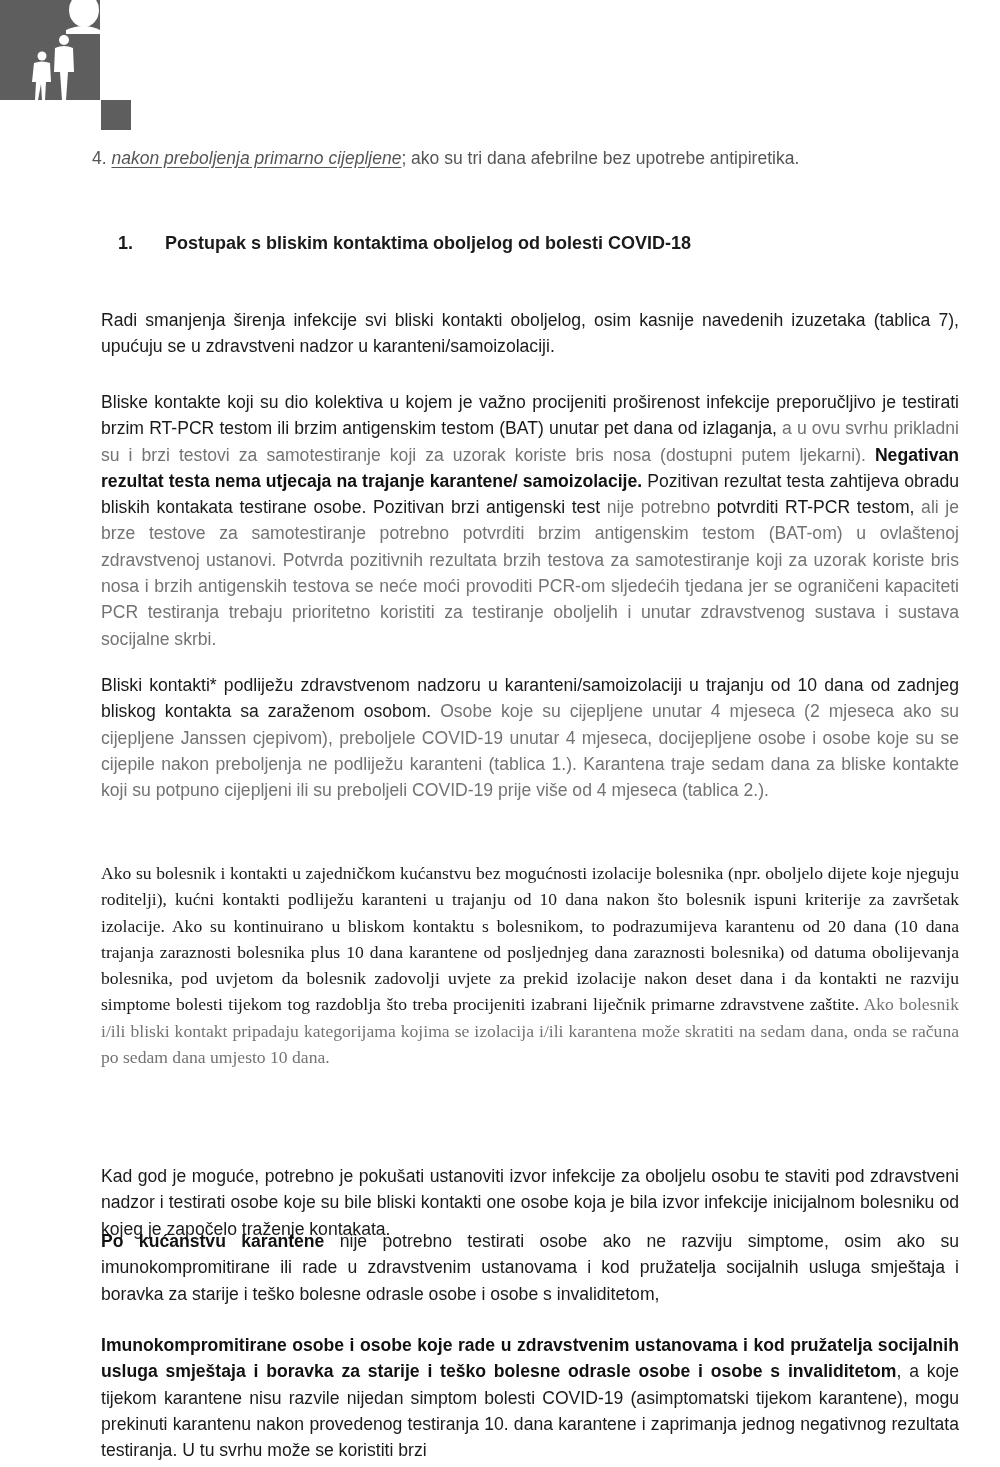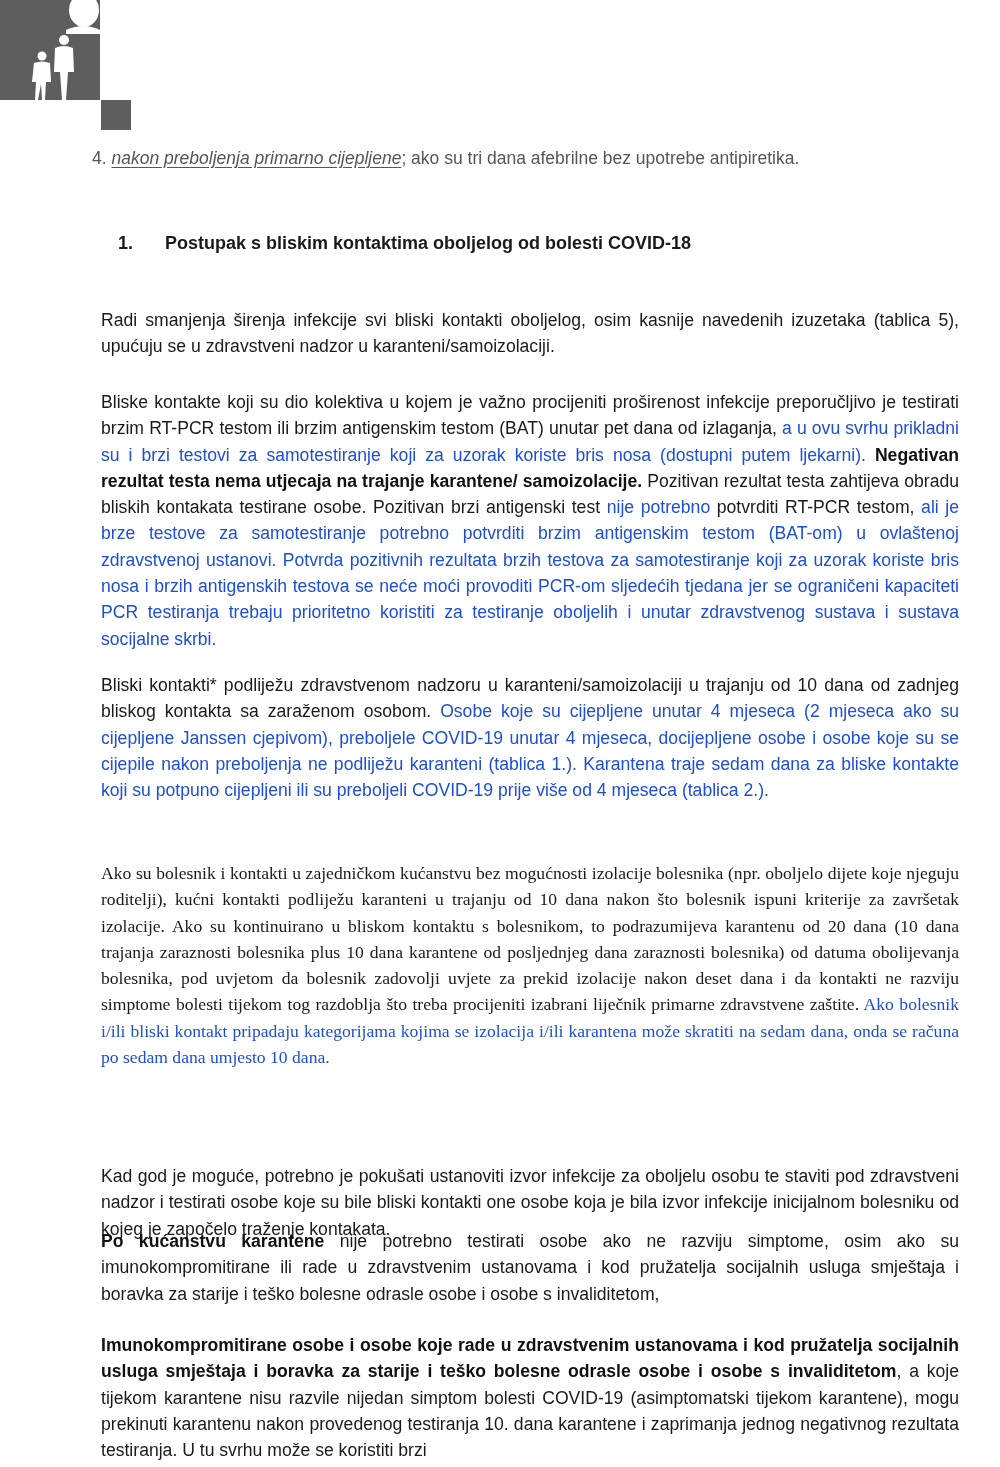--- a/index.html
+++ b/index.html
@@ -57,7 +57,7 @@
   <span class="num">1.</span><span>Postupak s bliskim kontaktima oboljelog od bolesti COVID-18</span>
 </div>
 
-<div class="para" id="p1">Radi smanjenja širenja infekcije svi bliski kontakti oboljelog, osim kasnije navedenih izuzetaka (tablica 5), upućuju se u zdravstveni nadzor u karanteni/samoizolaciji.</div>
+<div class="para" id="p1">Radi smanjenja širenja infekcije svi bliski kontakti oboljelog, osim kasnije navedenih izuzetaka (tablica 7), upućuju se u zdravstveni nadzor u karanteni/samoizolaciji.</div>
 
 <div class="para" id="p2"><span>Bliske kontakte koji su dio kolektiva u kojem je važno procijeniti proširenost infekcije preporučljivo je testirati brzim RT-PCR testom ili brzim antigenskim testom (BAT) unutar pet dana od izlaganja,</span><span class="g"> a u ovu svrhu prikladni su i brzi testovi za samotestiranje koji za uzorak koriste bris nosa (dostupni putem ljekarni).</span><span class="b"> Negativan rezultat testa nema utjecaja na trajanje karantene/ samoizolacije.</span><span> Pozitivan rezultat testa zahtijeva obradu bliskih kontakata testirane osobe. Pozitivan brzi antigenski test </span><span class="g">nije potrebno</span><span> potvrditi RT-PCR testom,</span><span class="g"> ali je brze testove za samotestiranje potrebno potvrditi brzim antigenskim testom (BAT-om) u ovlaštenoj zdravstvenoj ustanovi. Potvrda pozitivnih rezultata brzih testova za samotestiranje koji za uzorak koriste bris nosa i brzih antigenskih testova se neće moći provoditi PCR-om sljedećih tjedana jer se ograničeni kapaciteti PCR testiranja trebaju prioritetno koristiti za testiranje oboljelih i unutar zdravstvenog sustava i sustava socijalne skrbi.</span></div>
 

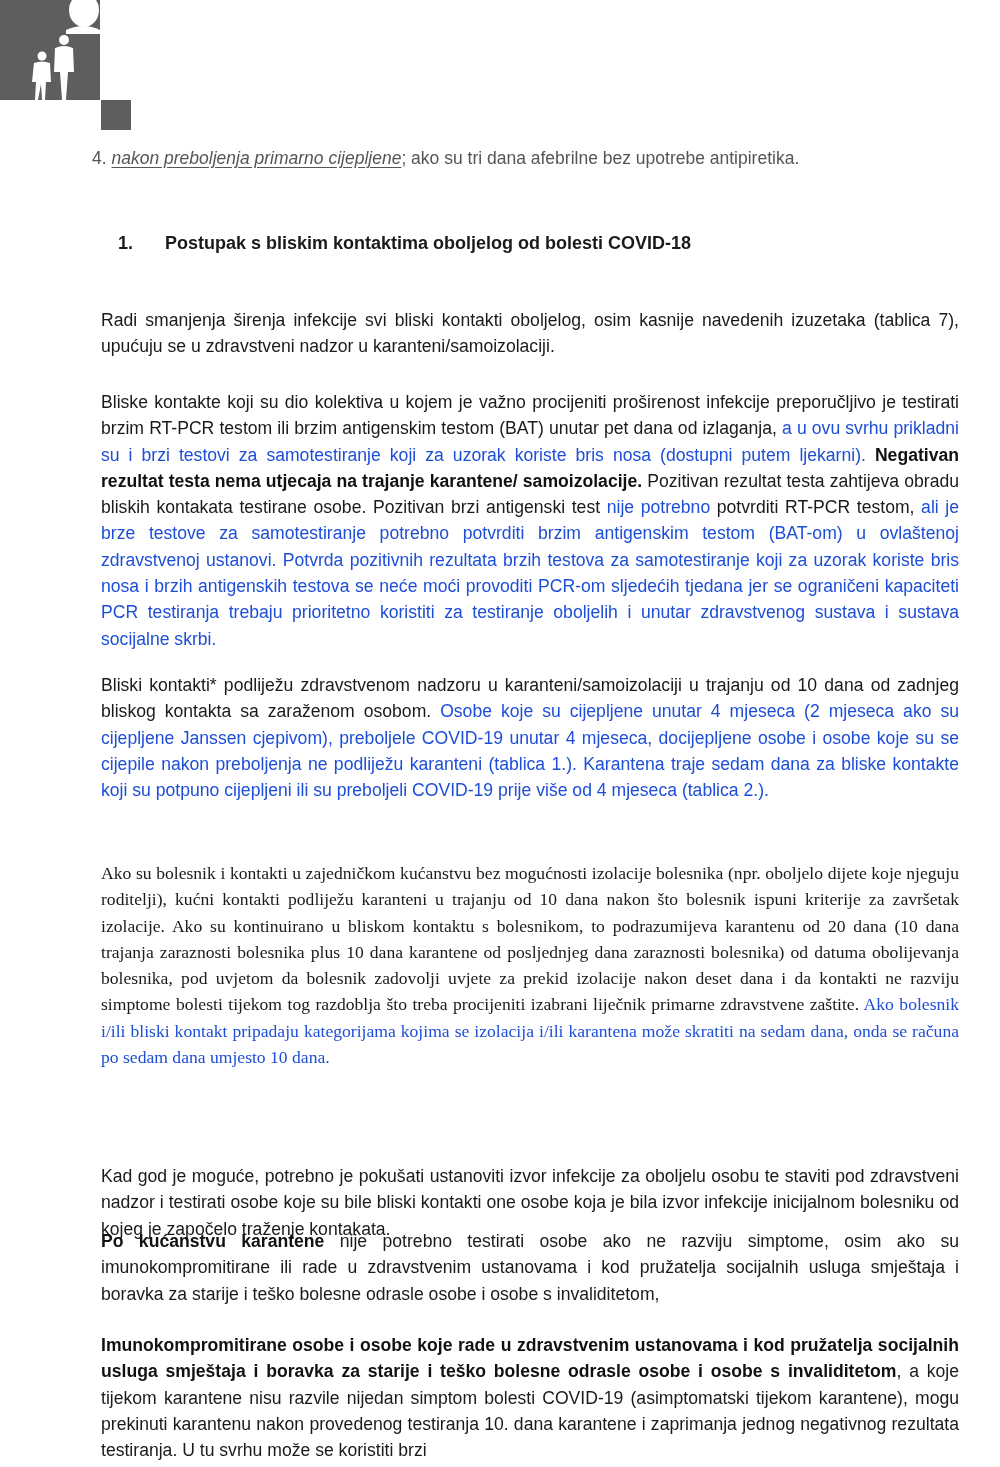--- a/index.html
+++ b/index.html
@@ -21,7 +21,7 @@
     position: absolute; left: 101px; width: 858px;
     font-size: 17.6px; line-height: 26.3px; text-align: justify; color: #1a1a1a;
   }
-  .g { color: #1d4ed8; }
+  .g { color: #737373; }
   .b { font-weight: bold; color: #111; }
   #p1 { top: 307px; }
   #p2 { top: 389px; }

